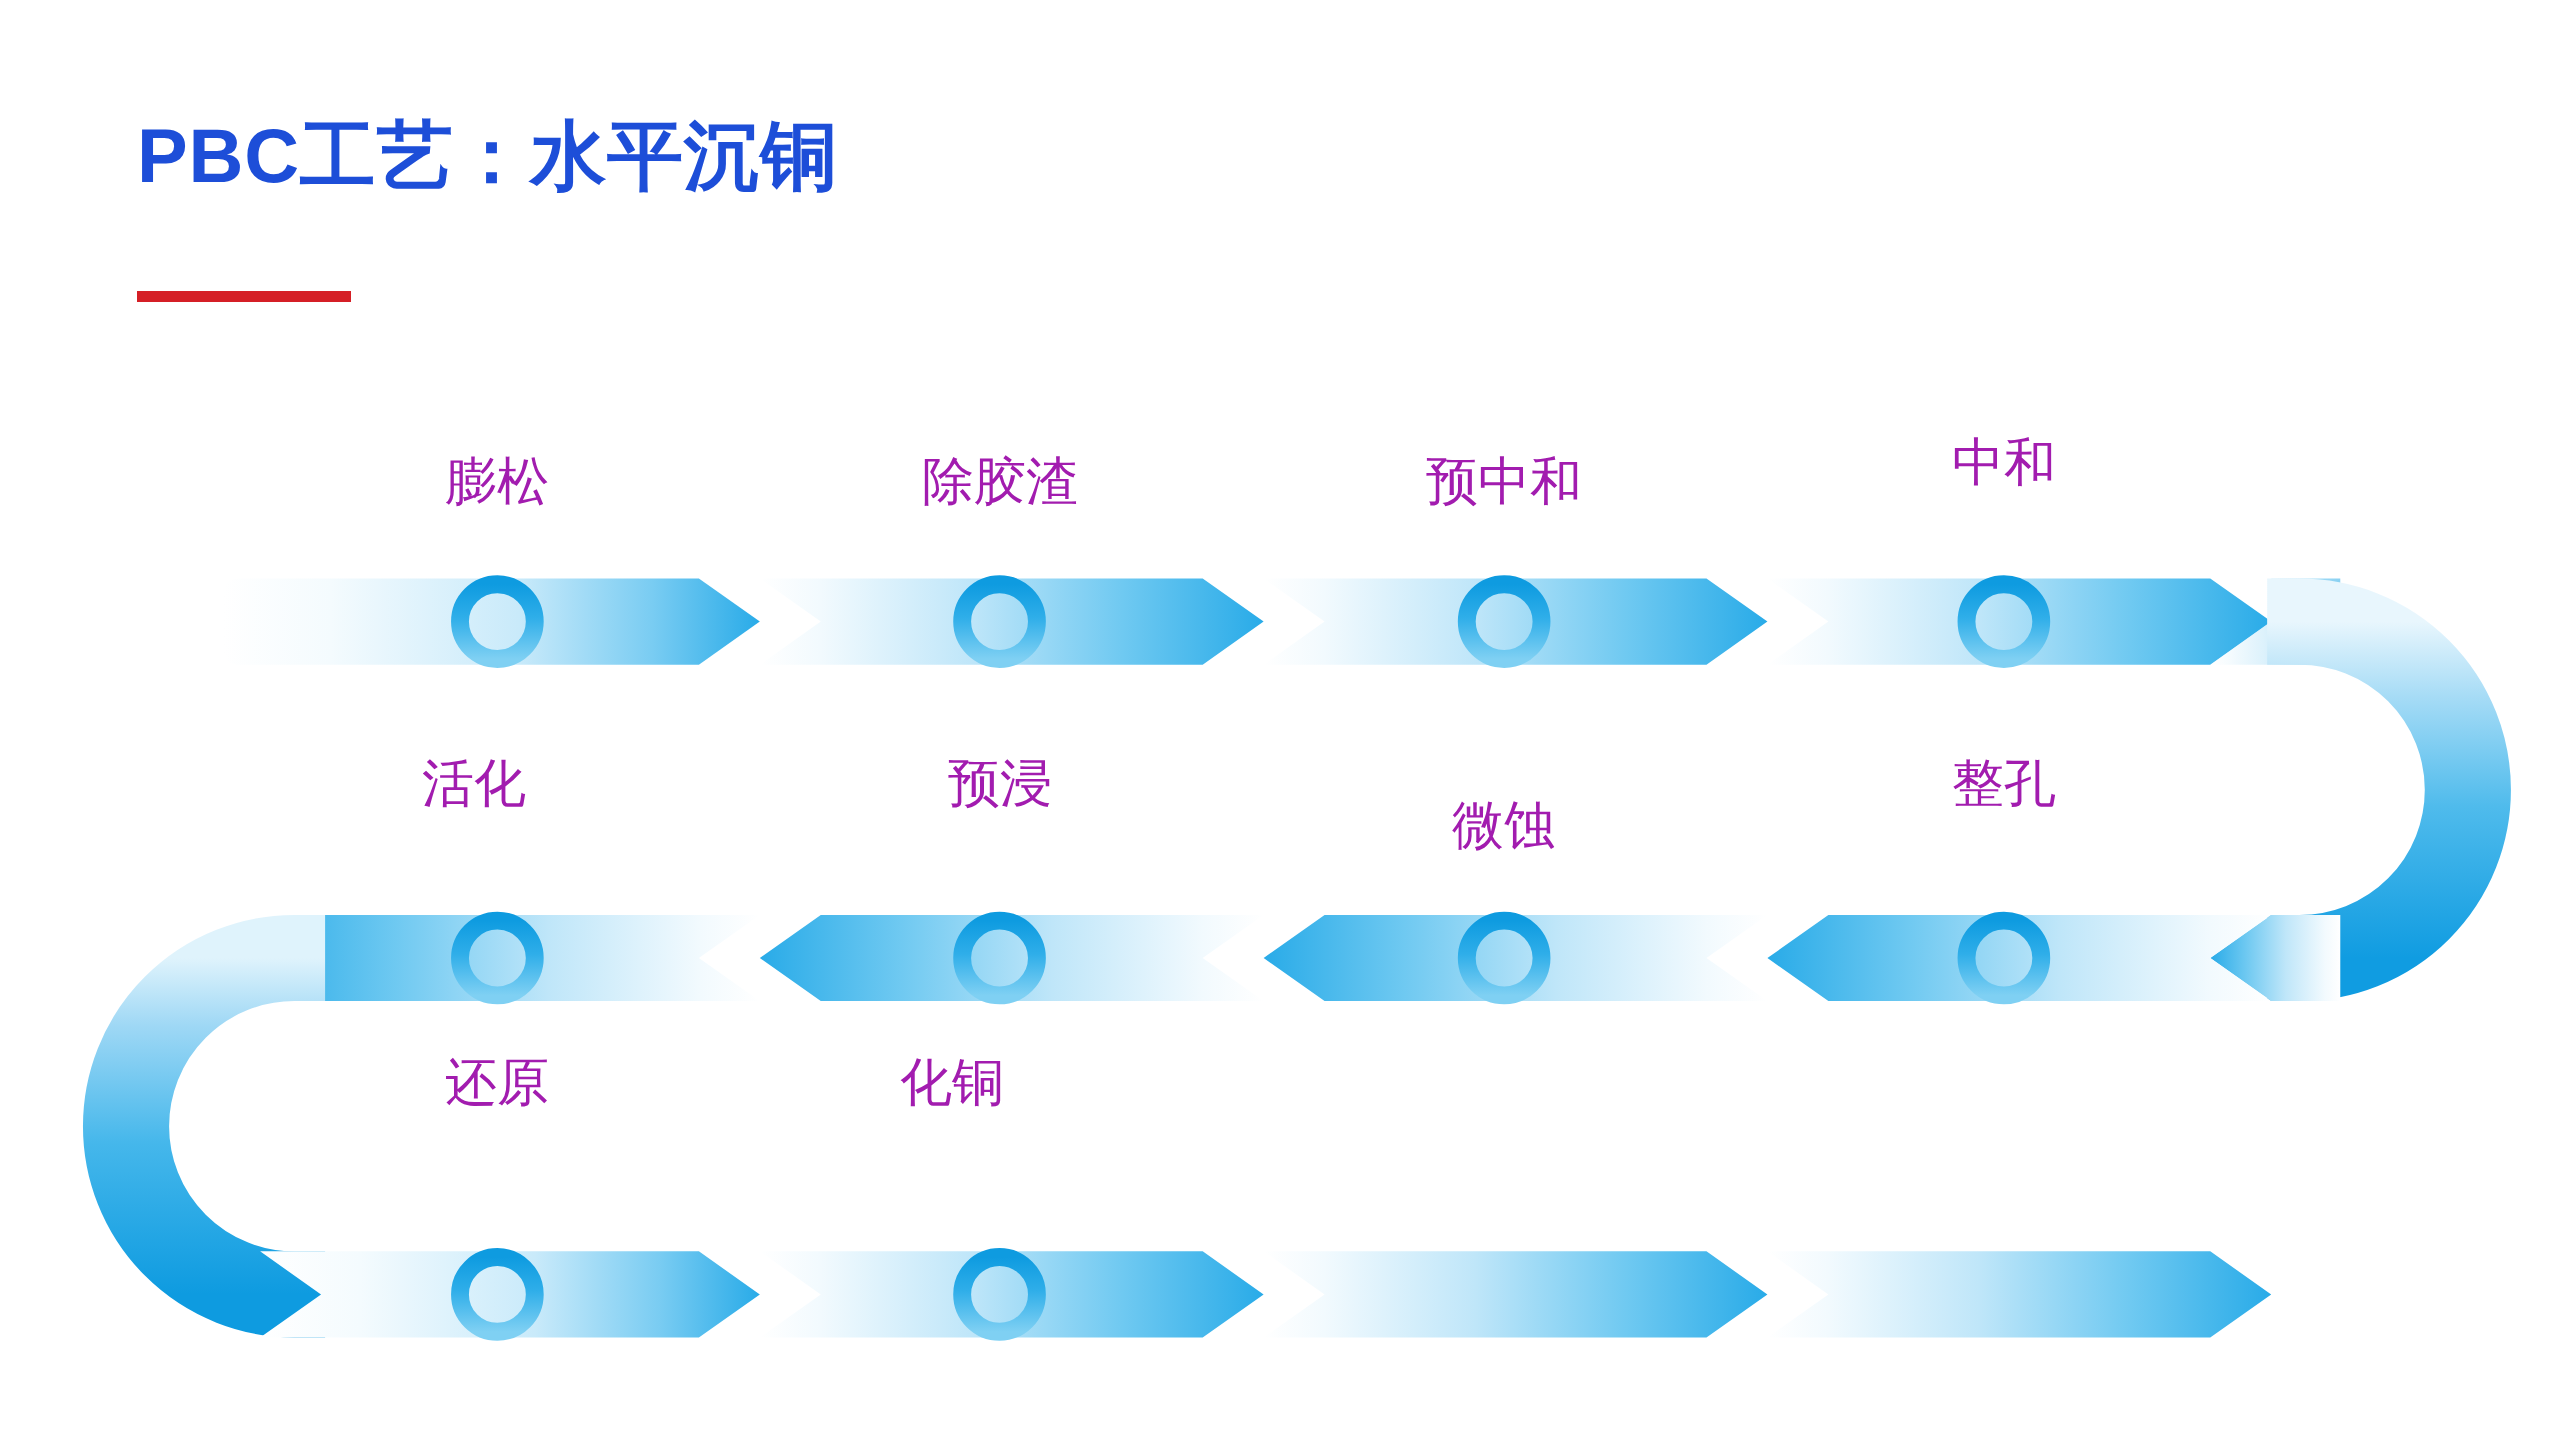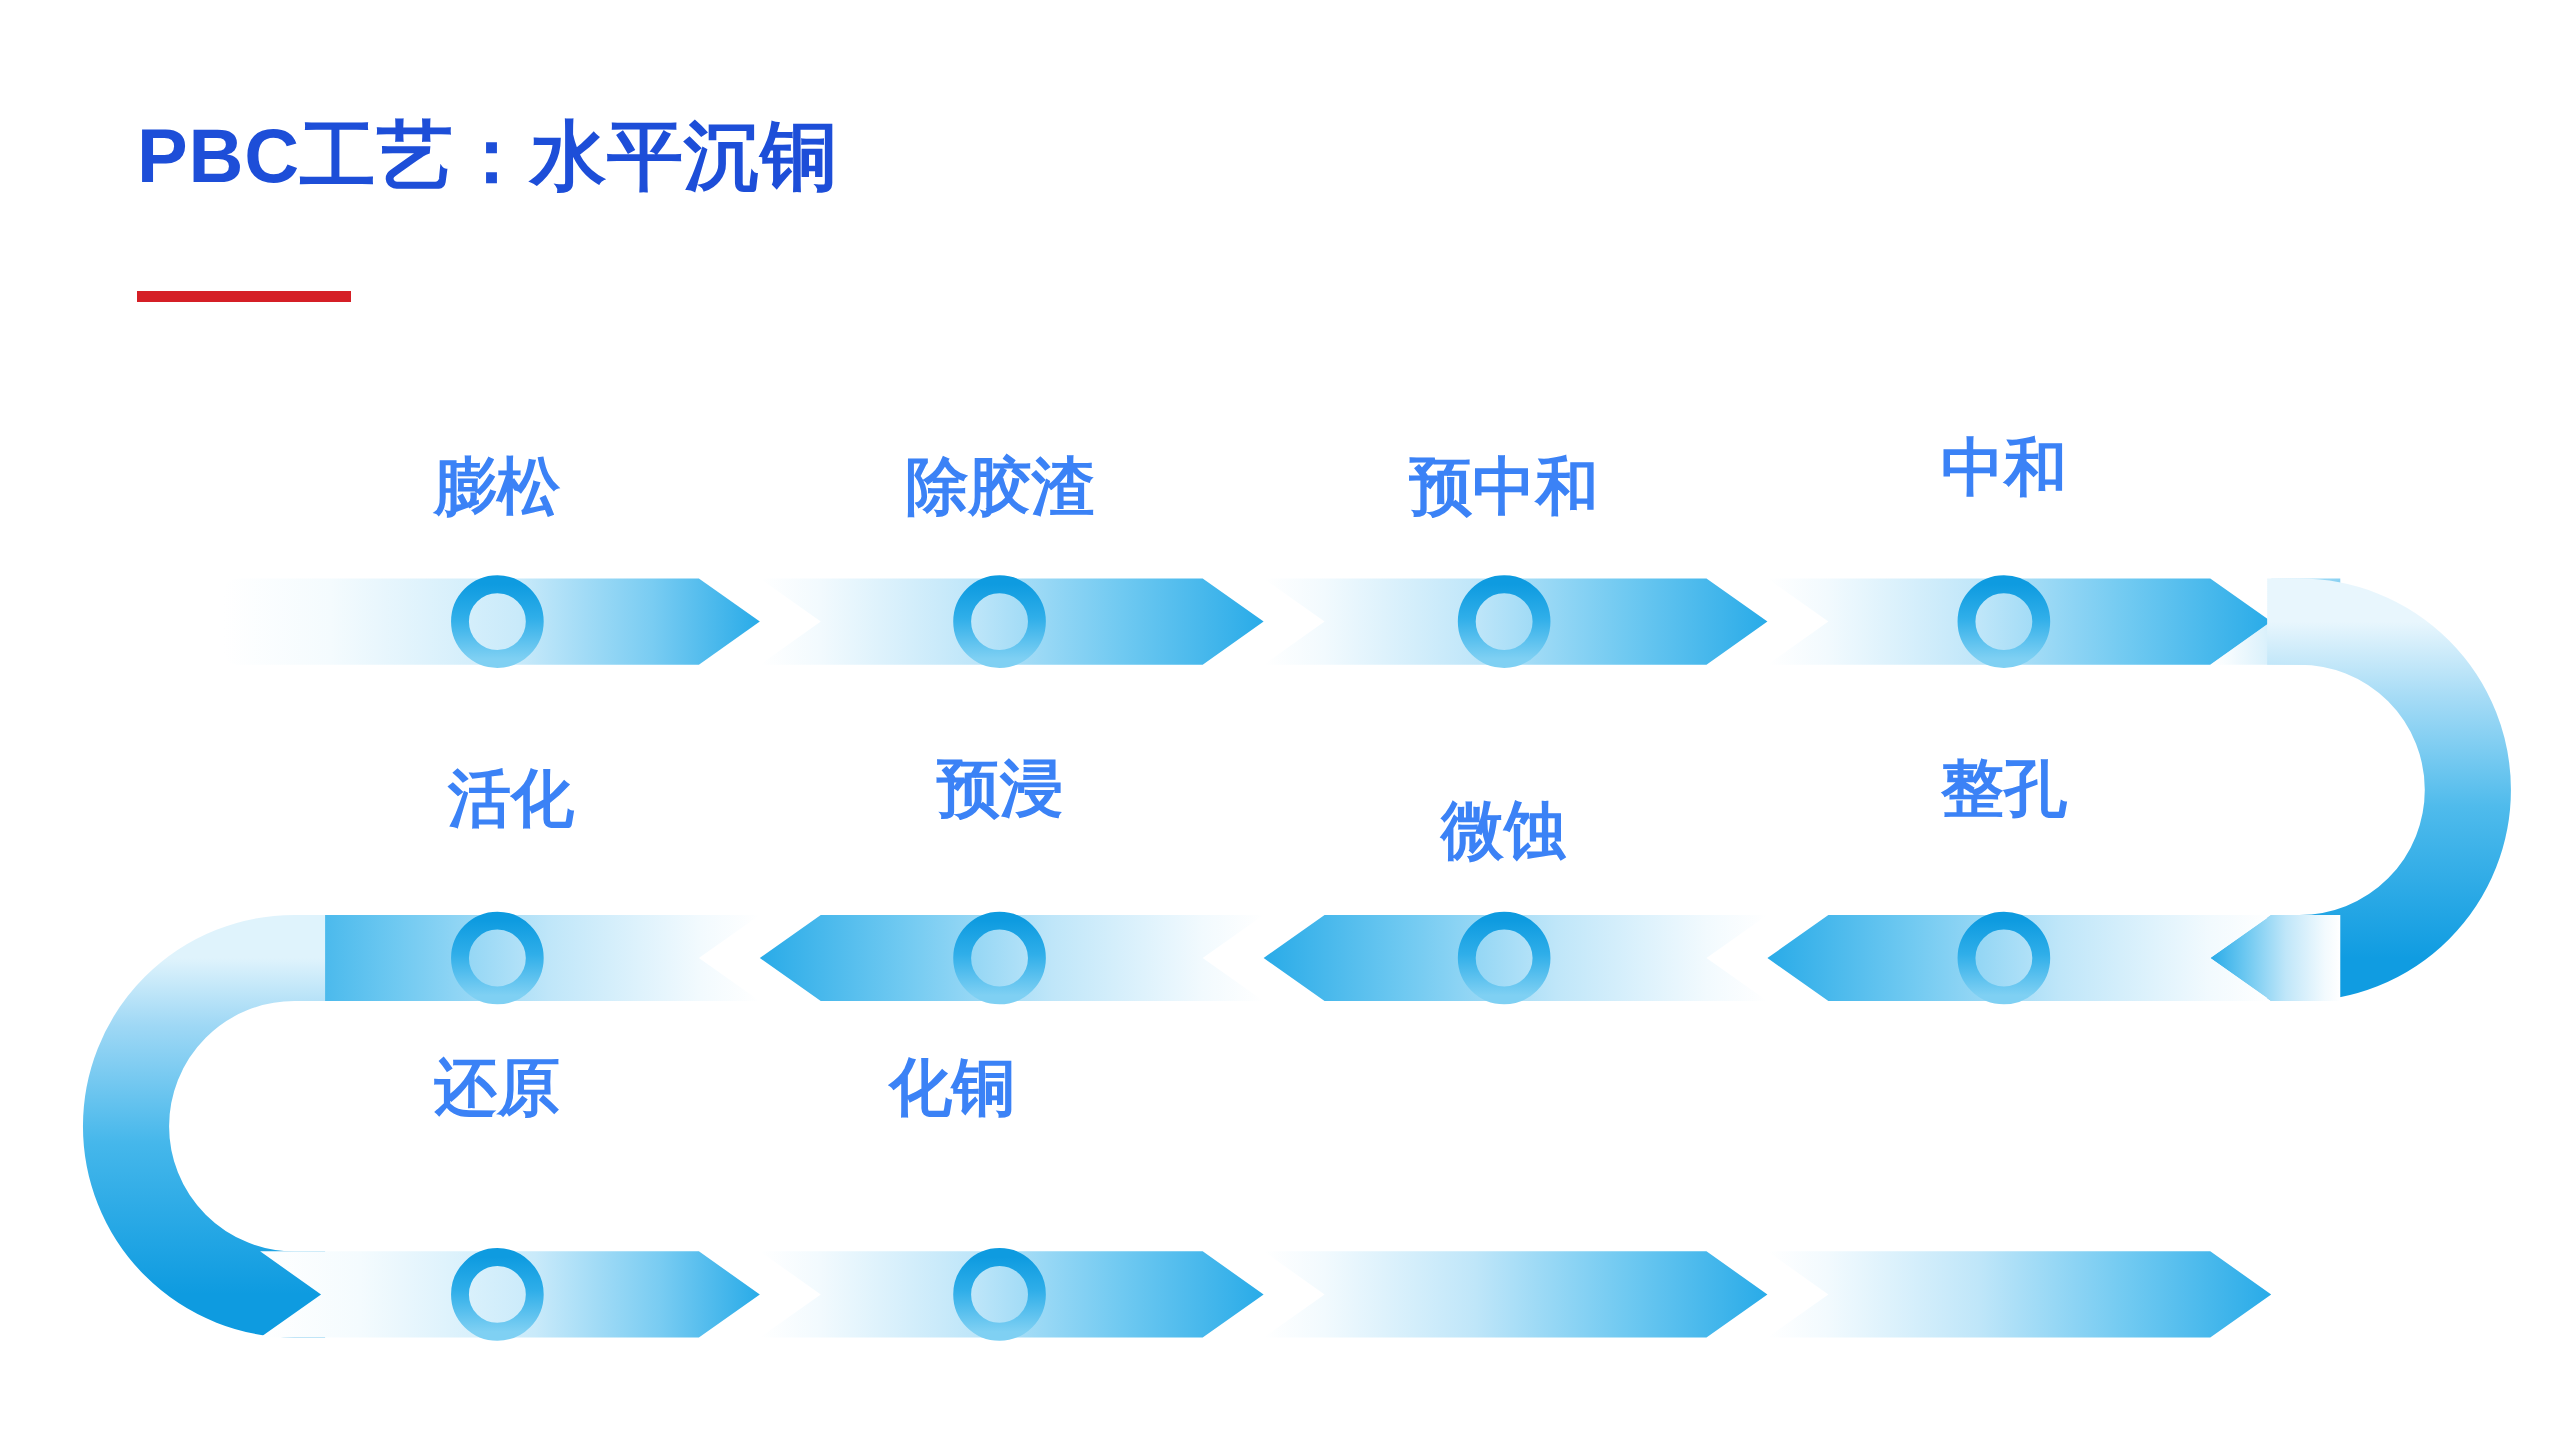--- a/index.html
+++ b/index.html
@@ -57,9 +57,9 @@
   .step-label {
     position: absolute;
     transform: translateX(-50%);
-    font-size: 63px;
-    font-weight: bold;
-    color: #3b82f6;
+    font-size: 52px;
+    font-weight: normal;
+    color: #a21caf;
     white-space: nowrap;
     line-height: 1;
   }

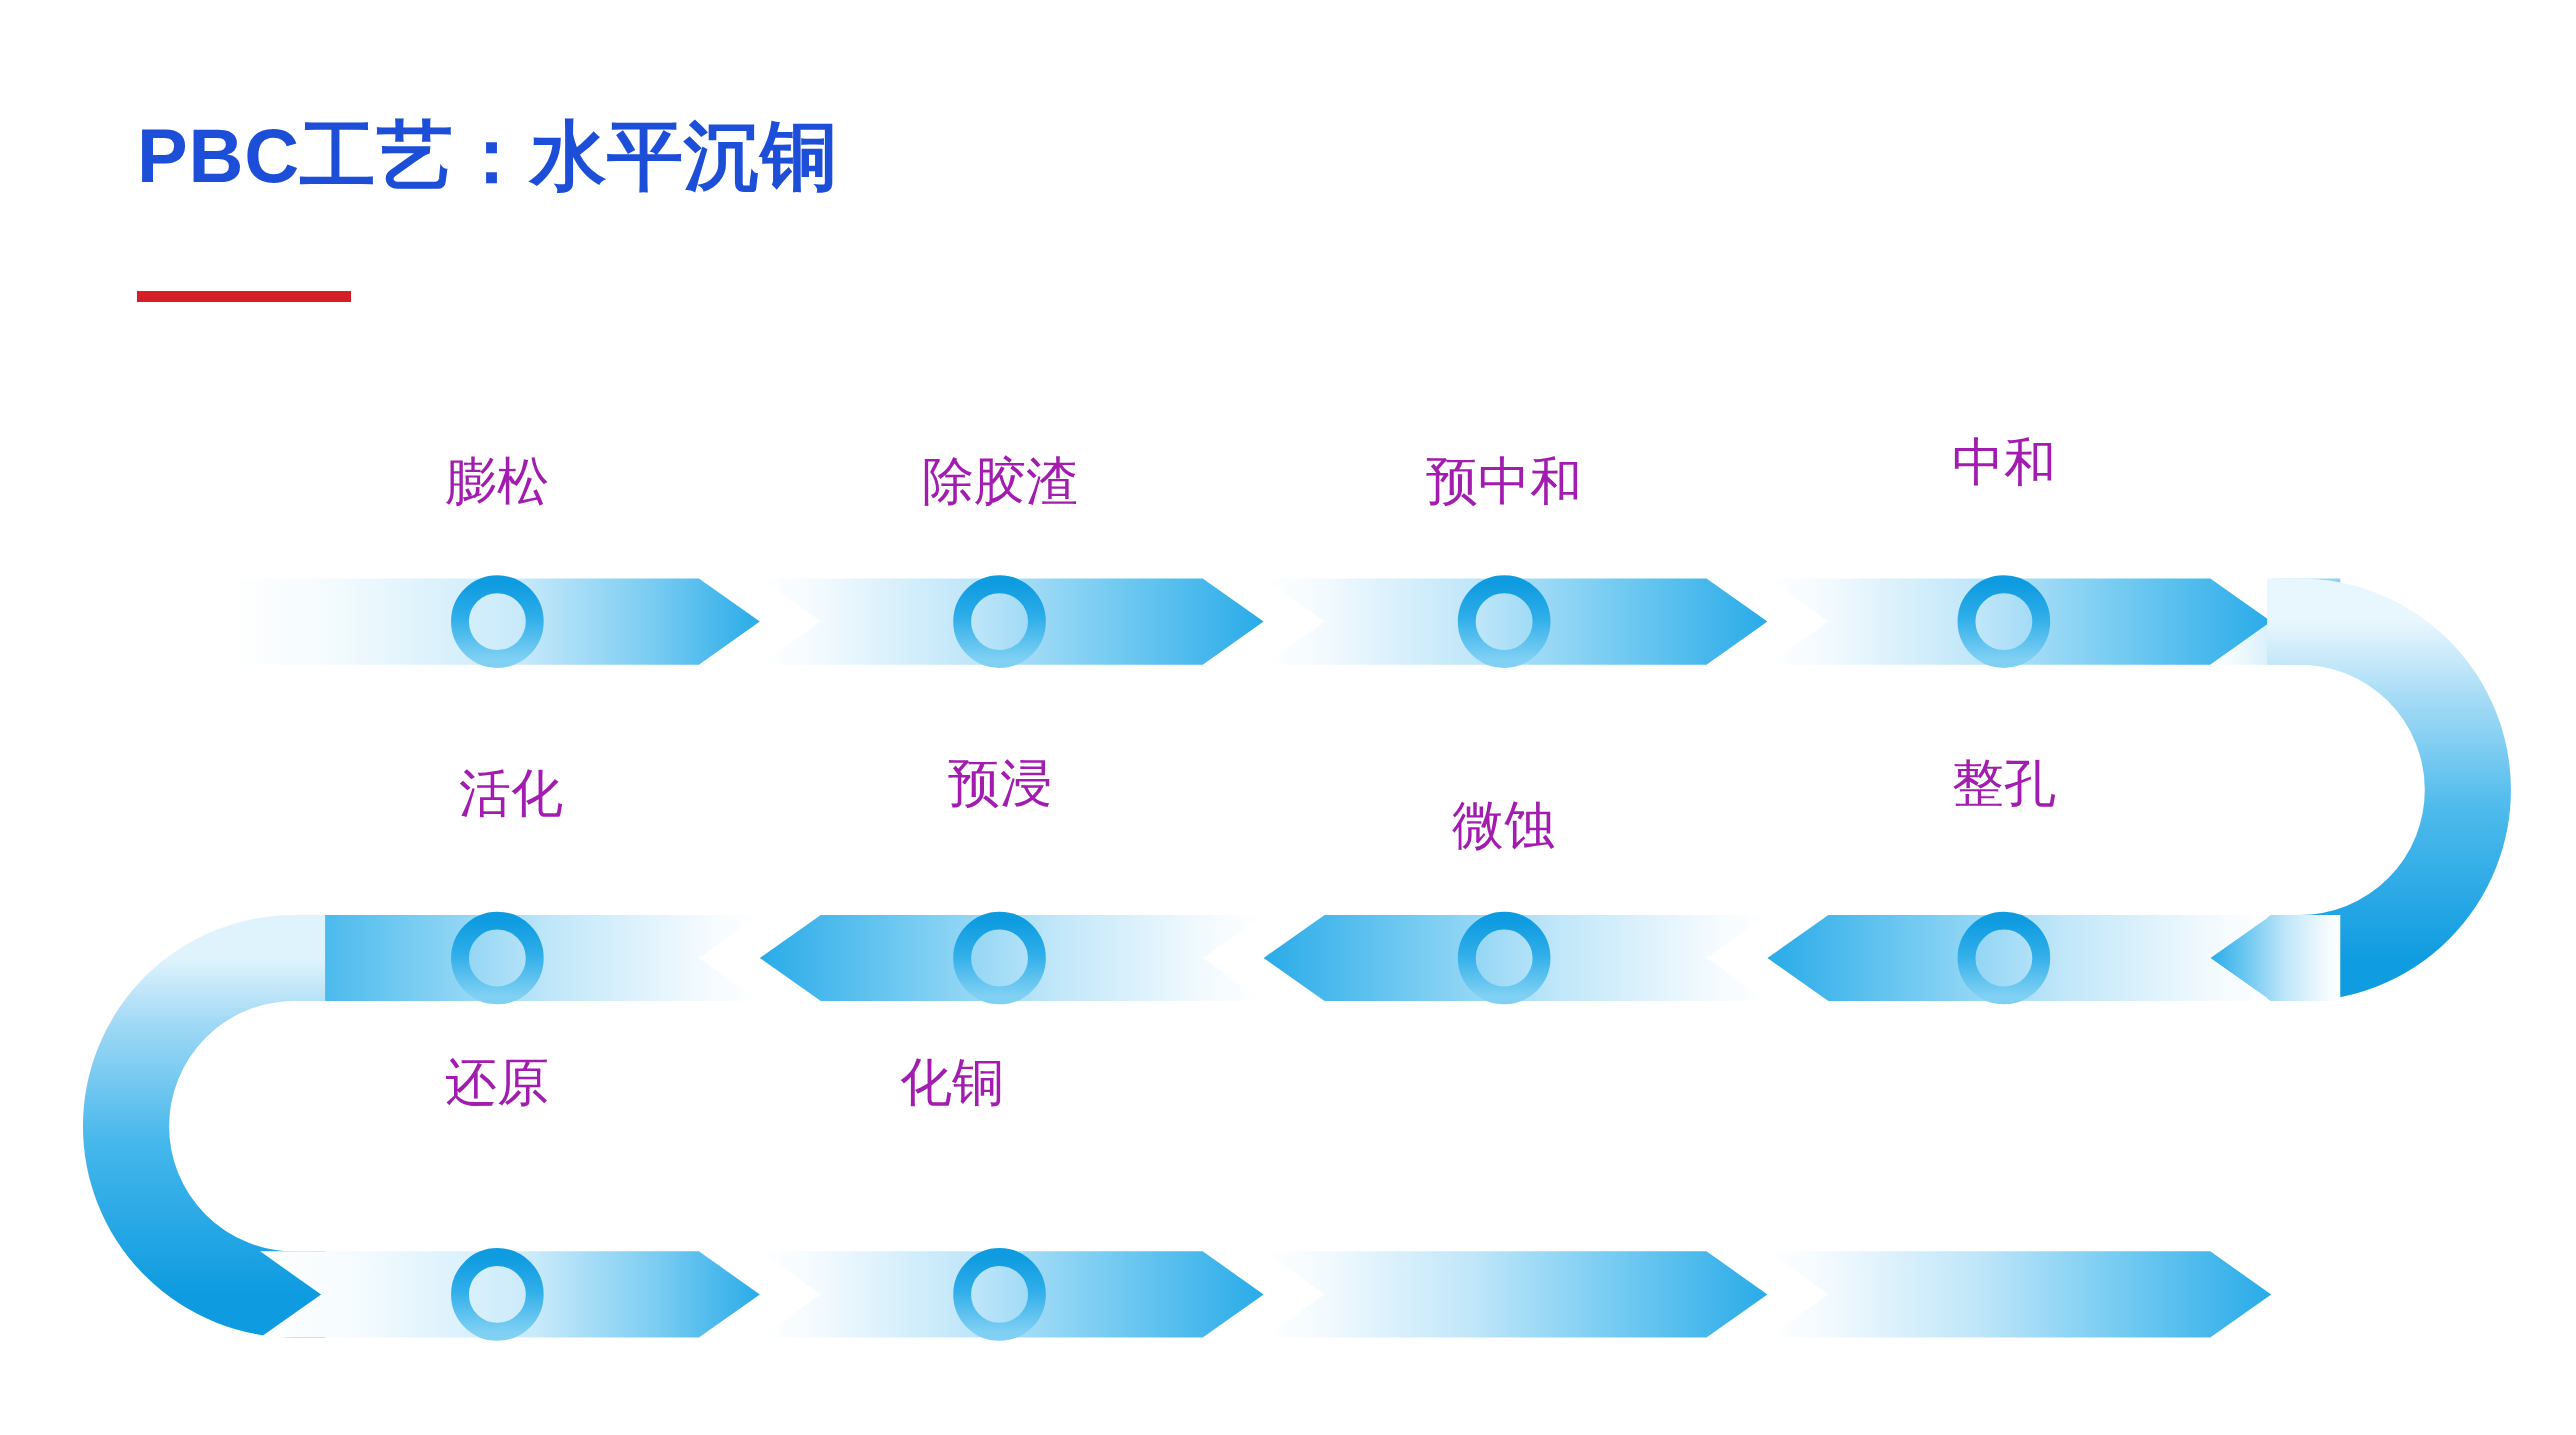--- a/index.html
+++ b/index.html
@@ -178,7 +178,7 @@
 <div class="step-label" style="left:1504px; top:455px;">预中和</div>
 <div class="step-label" style="left:2004px; top:436px;">中和</div>
 
-<div class="step-label" style="left:511px;  top:757px;margin-top:10px;">活化</div>
+<div class="step-label" style="left:474px;  top:757px;">活化</div>
 <div class="step-label" style="left:1000px; top:757px;">预浸</div>
 <div class="step-label" style="left:1504px; top:799px;">微蚀</div>
 <div class="step-label" style="left:2004px; top:757px;">整孔</div>

